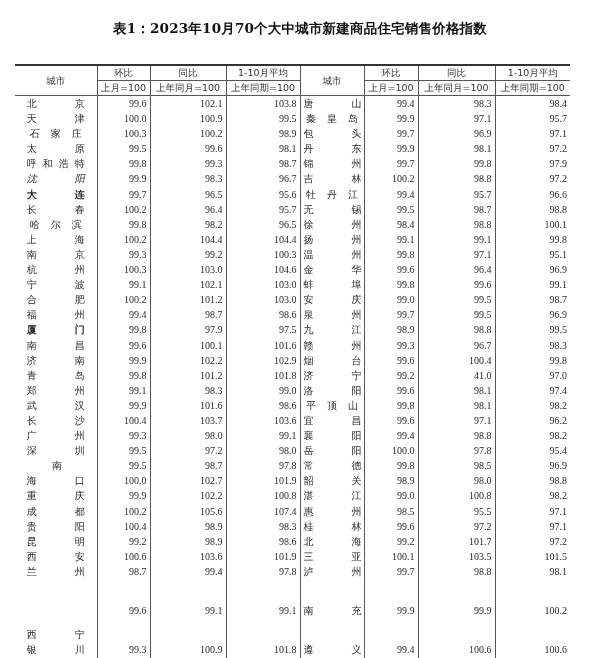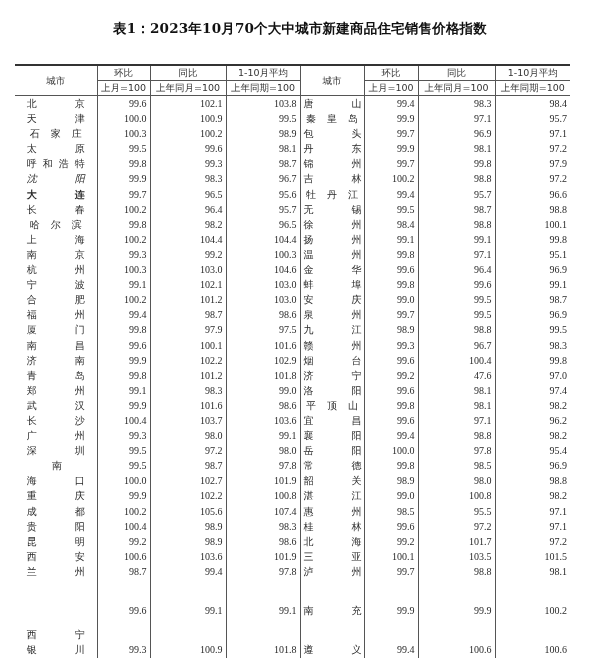--- a/index.html
+++ b/index.html
@@ -211,7 +211,7 @@
         <td class="b">96.9</td>
       </tr>
       <tr>
-        <td class="city"><span class="citywrap" style="width: 58px;">厦 门</span></td>
+        <td class="city"><span class="citywrap" style="width: 58px; font-weight: bold;">厦 门</span></td>
         <td class="b">99.8</td>
         <td class="b">97.9</td>
         <td class="b">97.5</td>

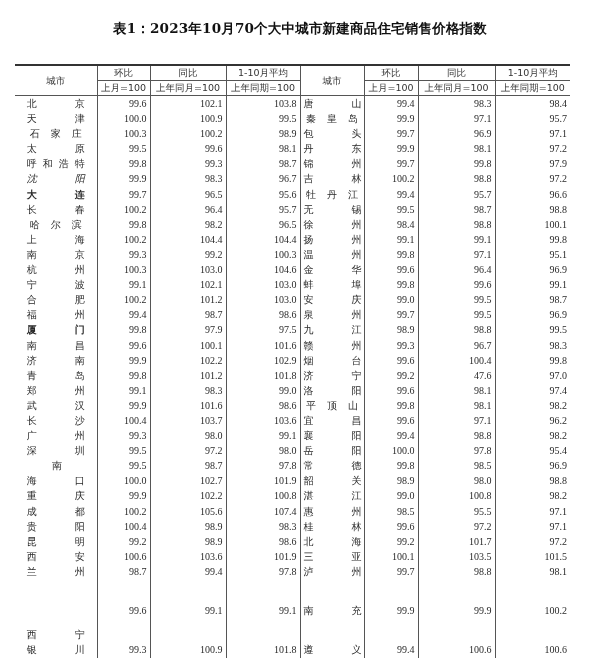--- a/index.html
+++ b/index.html
@@ -247,7 +247,7 @@
         <td class="b">101.8</td>
         <td class="city b"><span class="citywrap" style="width: 58px;">济 宁</span></td>
         <td class="b">99.2</td>
-        <td class="b">47.6</td>
+        <td class="b">41.0</td>
         <td class="b">97.0</td>
       </tr>
       <tr>

